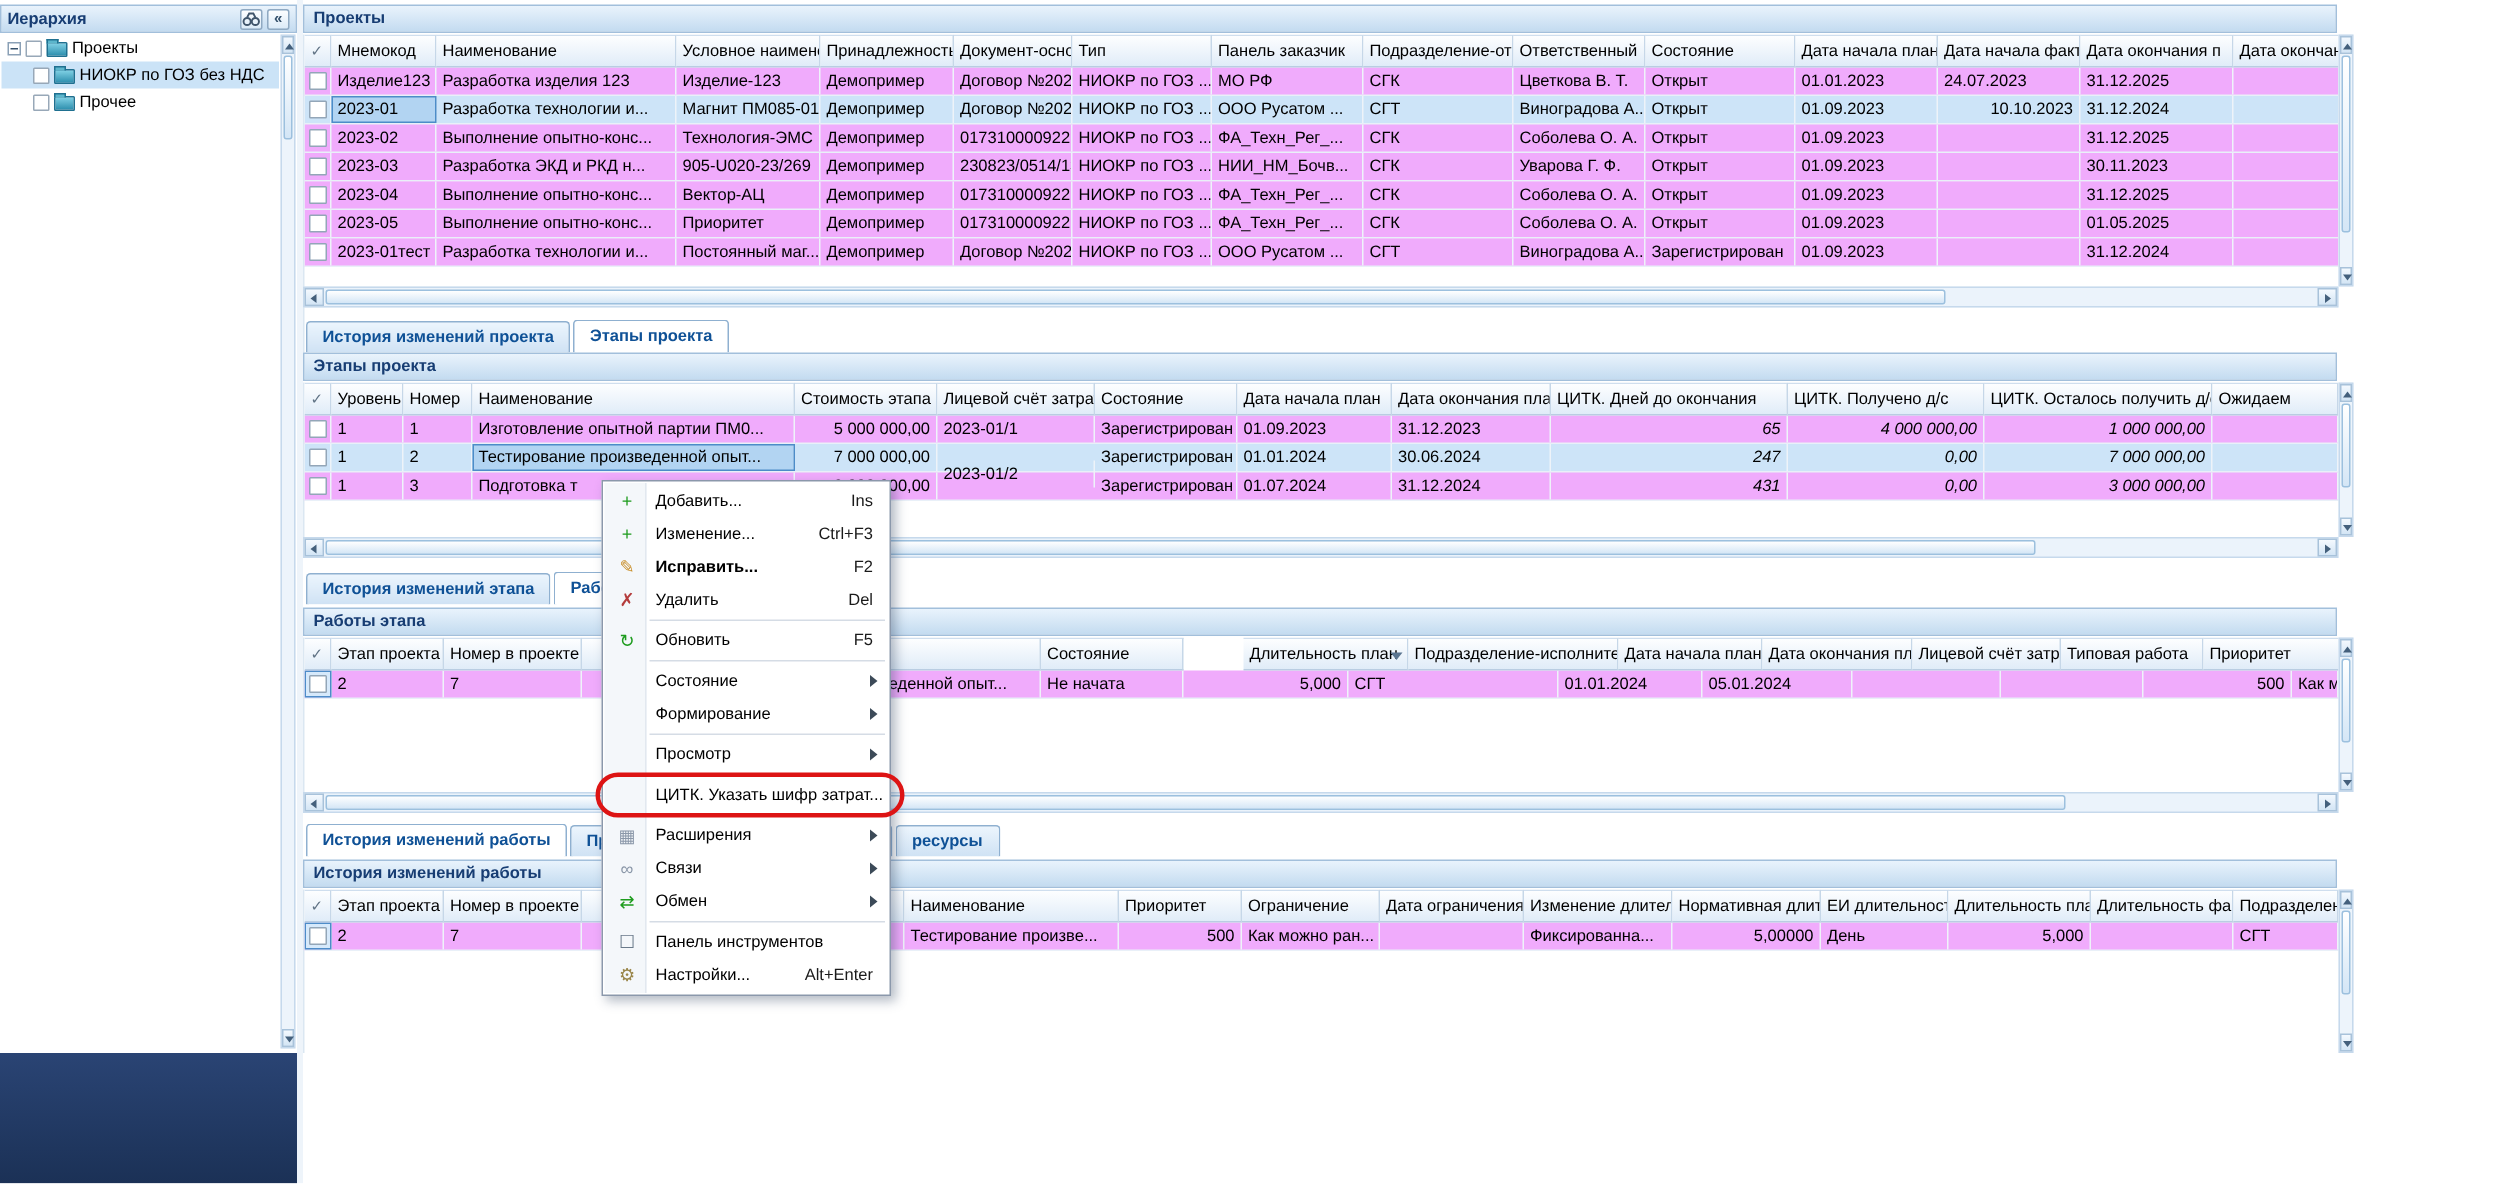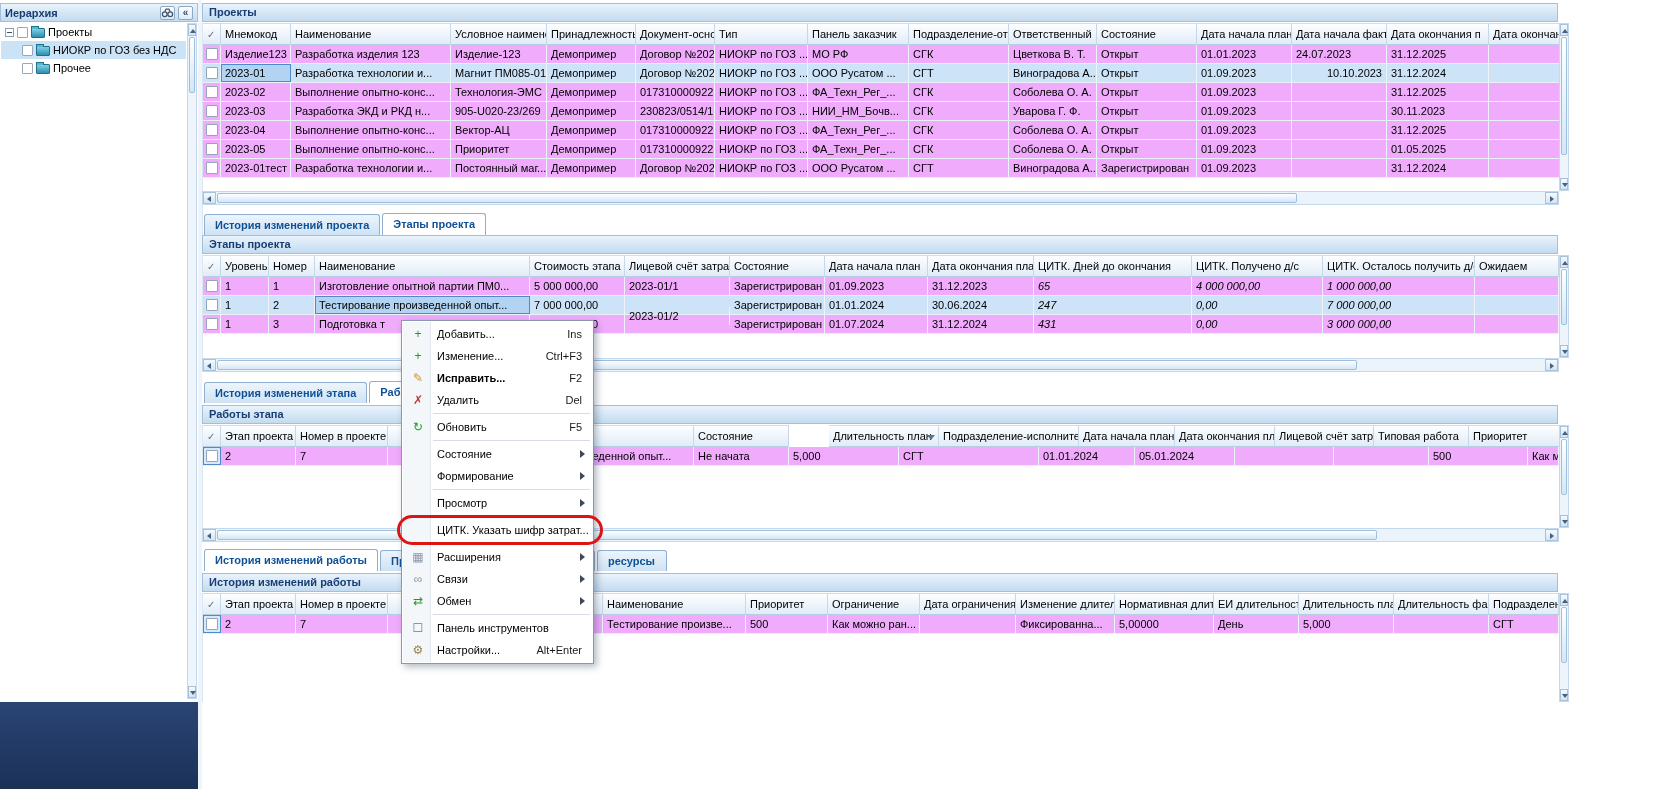--- a/index.html
+++ b/index.html
@@ -48,7 +48,7 @@
   .g-row.sel{background:#cde4f8}
   .g-c{flex:none;height:18px;padding:3px 4px 0;border-right:1px solid #eef3f9;
     white-space:nowrap;overflow:hidden}
-  .g-c.num{}
+  .g-c.num{text-align:right}
   .g-c.it{font-style:italic}
   .g-c.foc{background:#b2d4f2;outline:1px solid #4d8cc8;outline-offset:-1px}
   .cbc{display:flex;align-items:center;justify-content:center;padding:0}

